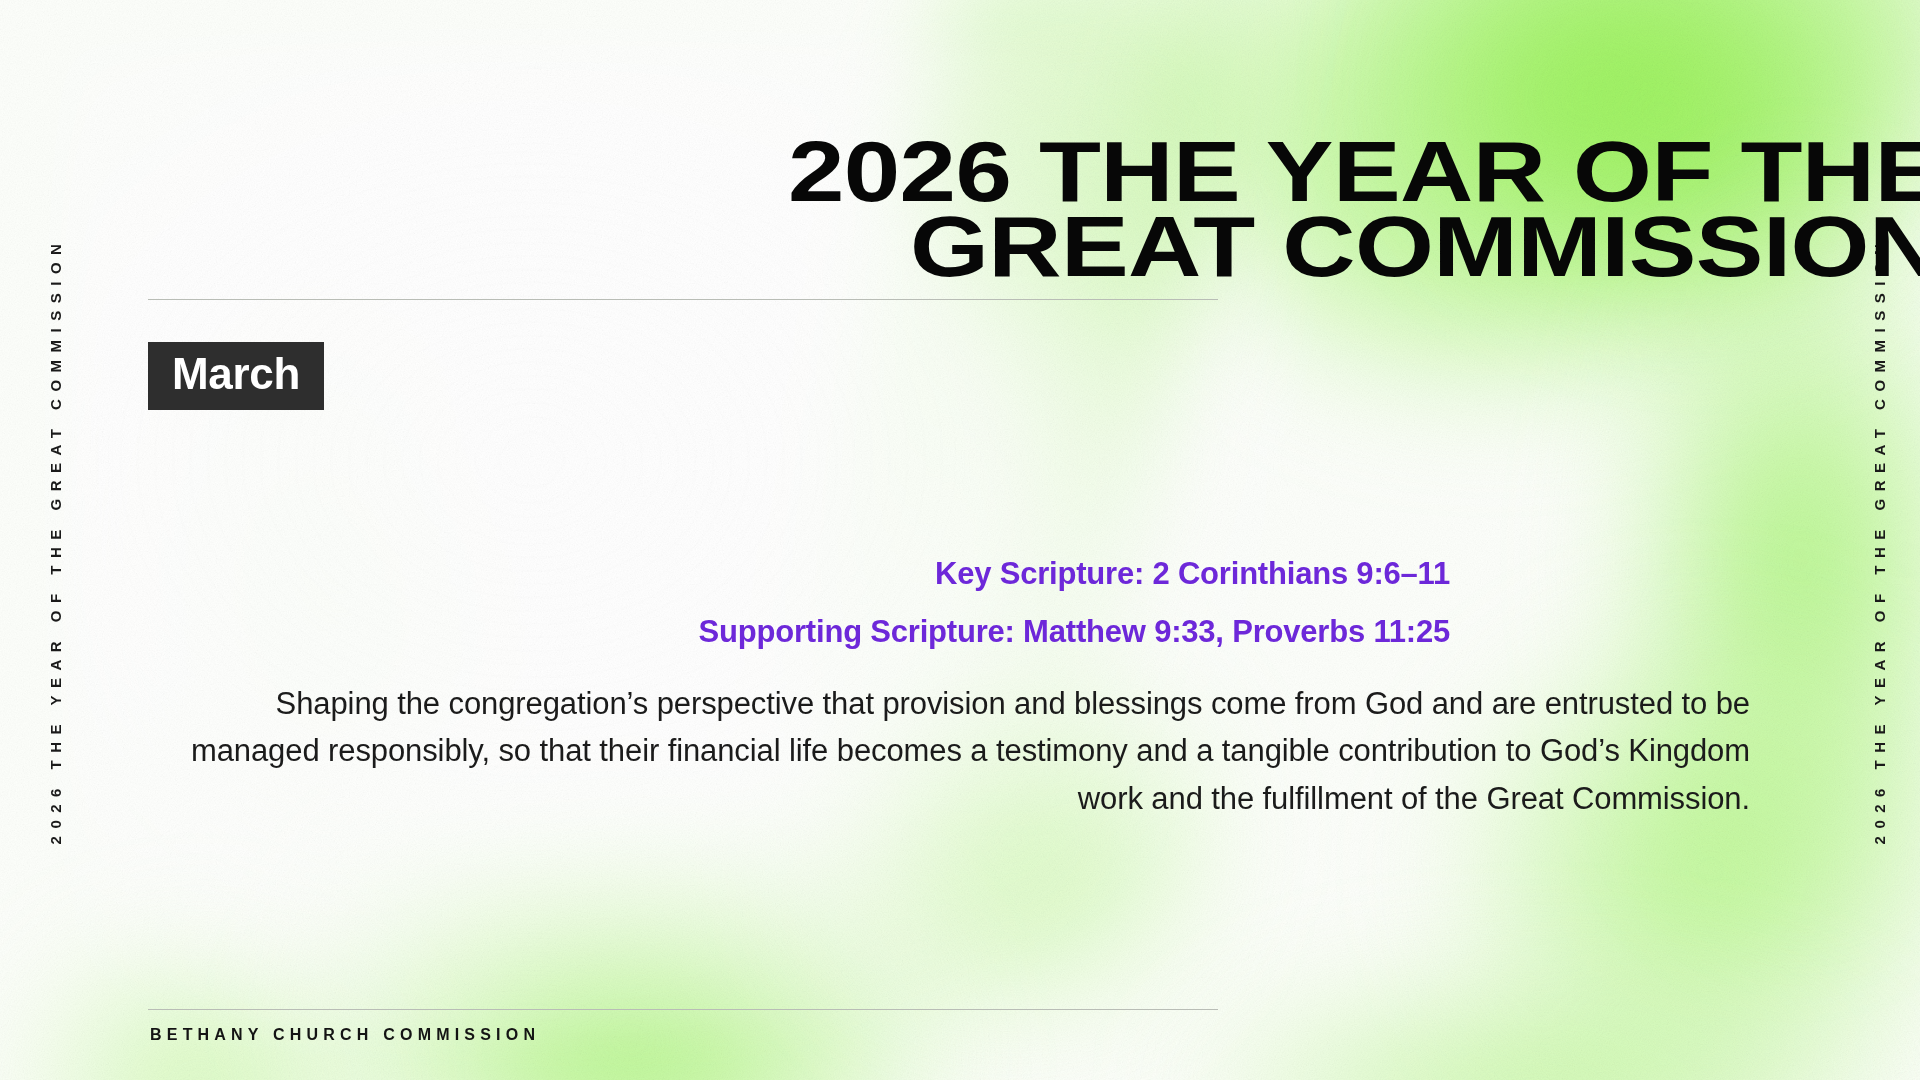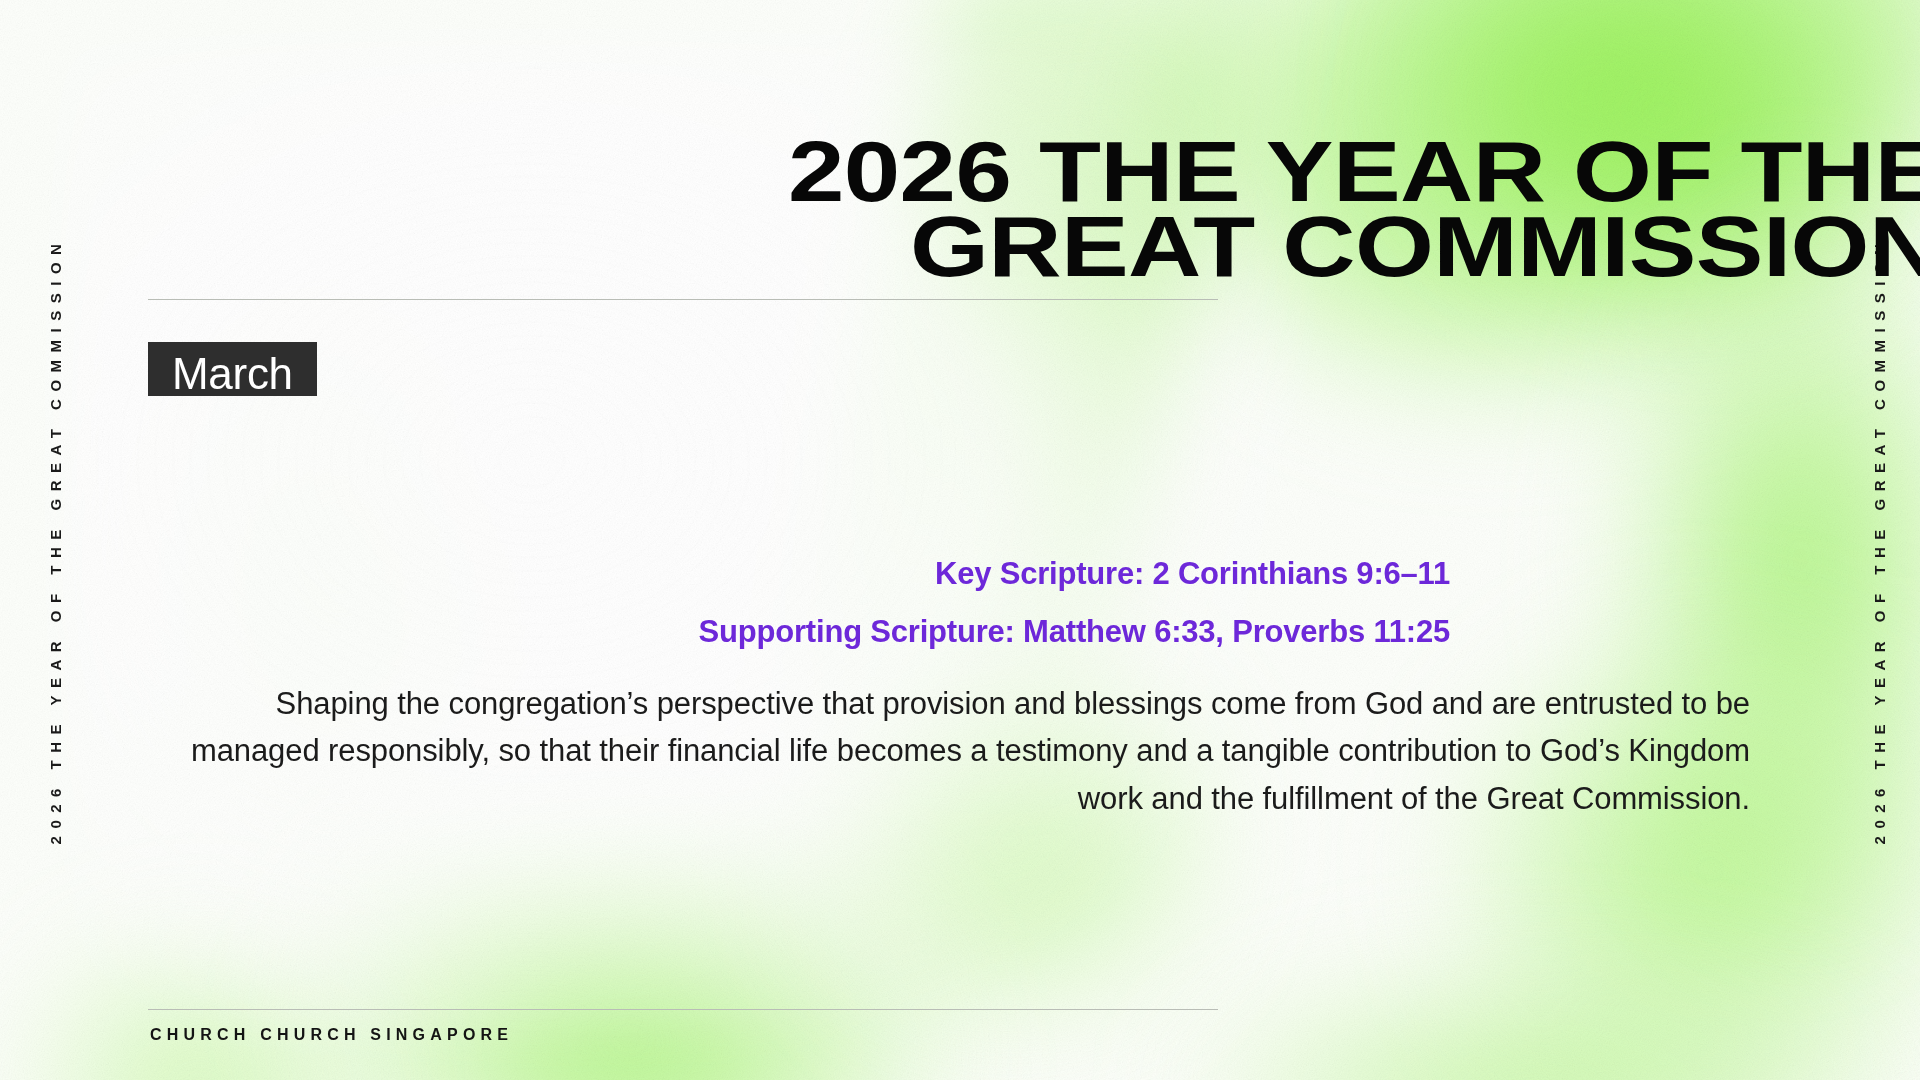--- a/index.html
+++ b/index.html
@@ -123,9 +123,9 @@
     position:absolute;left:0;top:326px;
     background:#2e2e2e;
     color:#ffffff;
-    font-size:44px;font-weight:400;
+    font-size:44px;font-weight:700;
     letter-spacing:-0.3px;
-    padding:10px 24px 0 24px;
+    padding:10px 24px 14px 24px;
     line-height:1;
     font-family:"Liberation Sans","DejaVu Sans",sans-serif;
   }

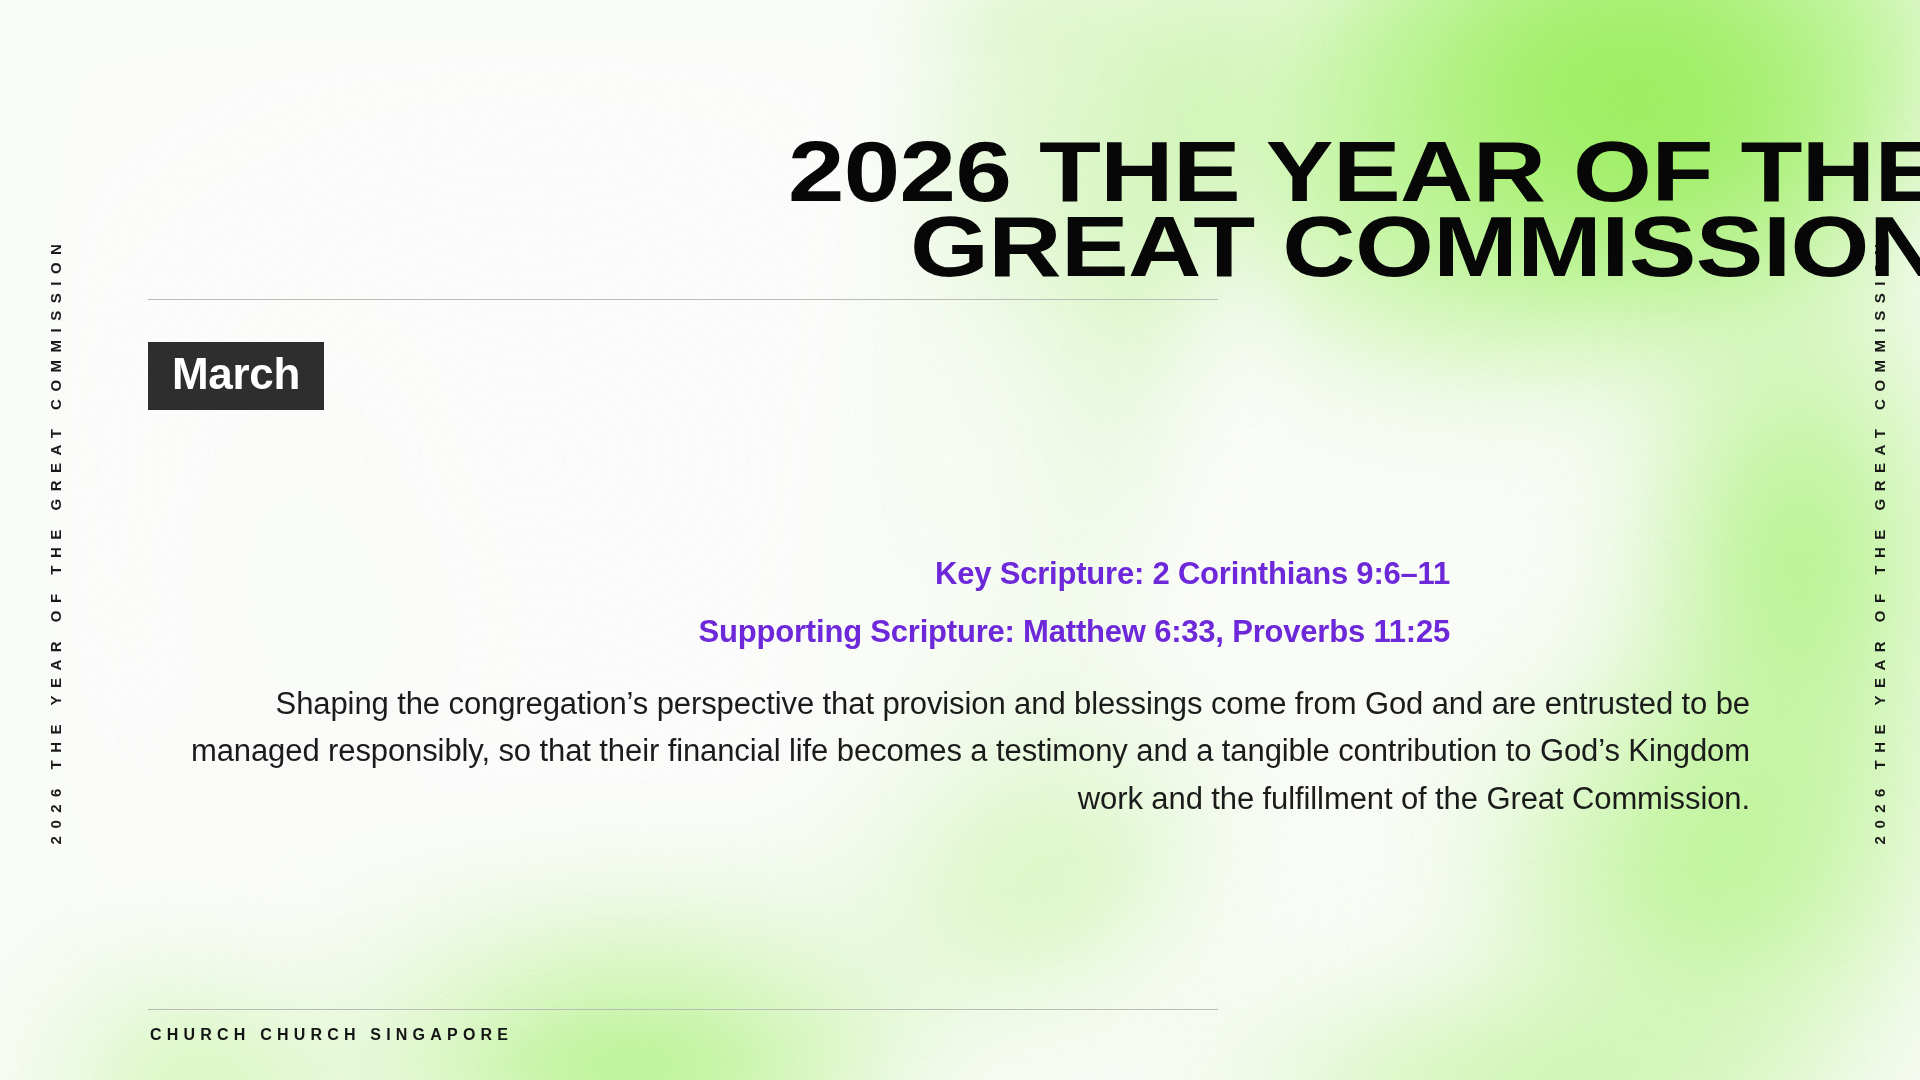--- a/index.html
+++ b/index.html
@@ -212,7 +212,7 @@
 
     <p class="scripture scripture-key">Key Scripture: 2 Corinthians 9:6–11</p>
 
-    <p class="scripture scripture-support">Supporting Scripture: Matthew 6:33, Proverbs 11:25</p>
+    <p class="scripture scripture-support">Supporting Scripture: Matthew 9:33, Proverbs 11:25</p>
 
     <p class="body-copy">Shaping the congregation’s perspective that provision and blessings come from God and are entrusted to be managed responsibly, so that their financial life becomes a testimony and a tangible contribution to God’s Kingdom work and the fulfillment of the Great Commission.</p>
 

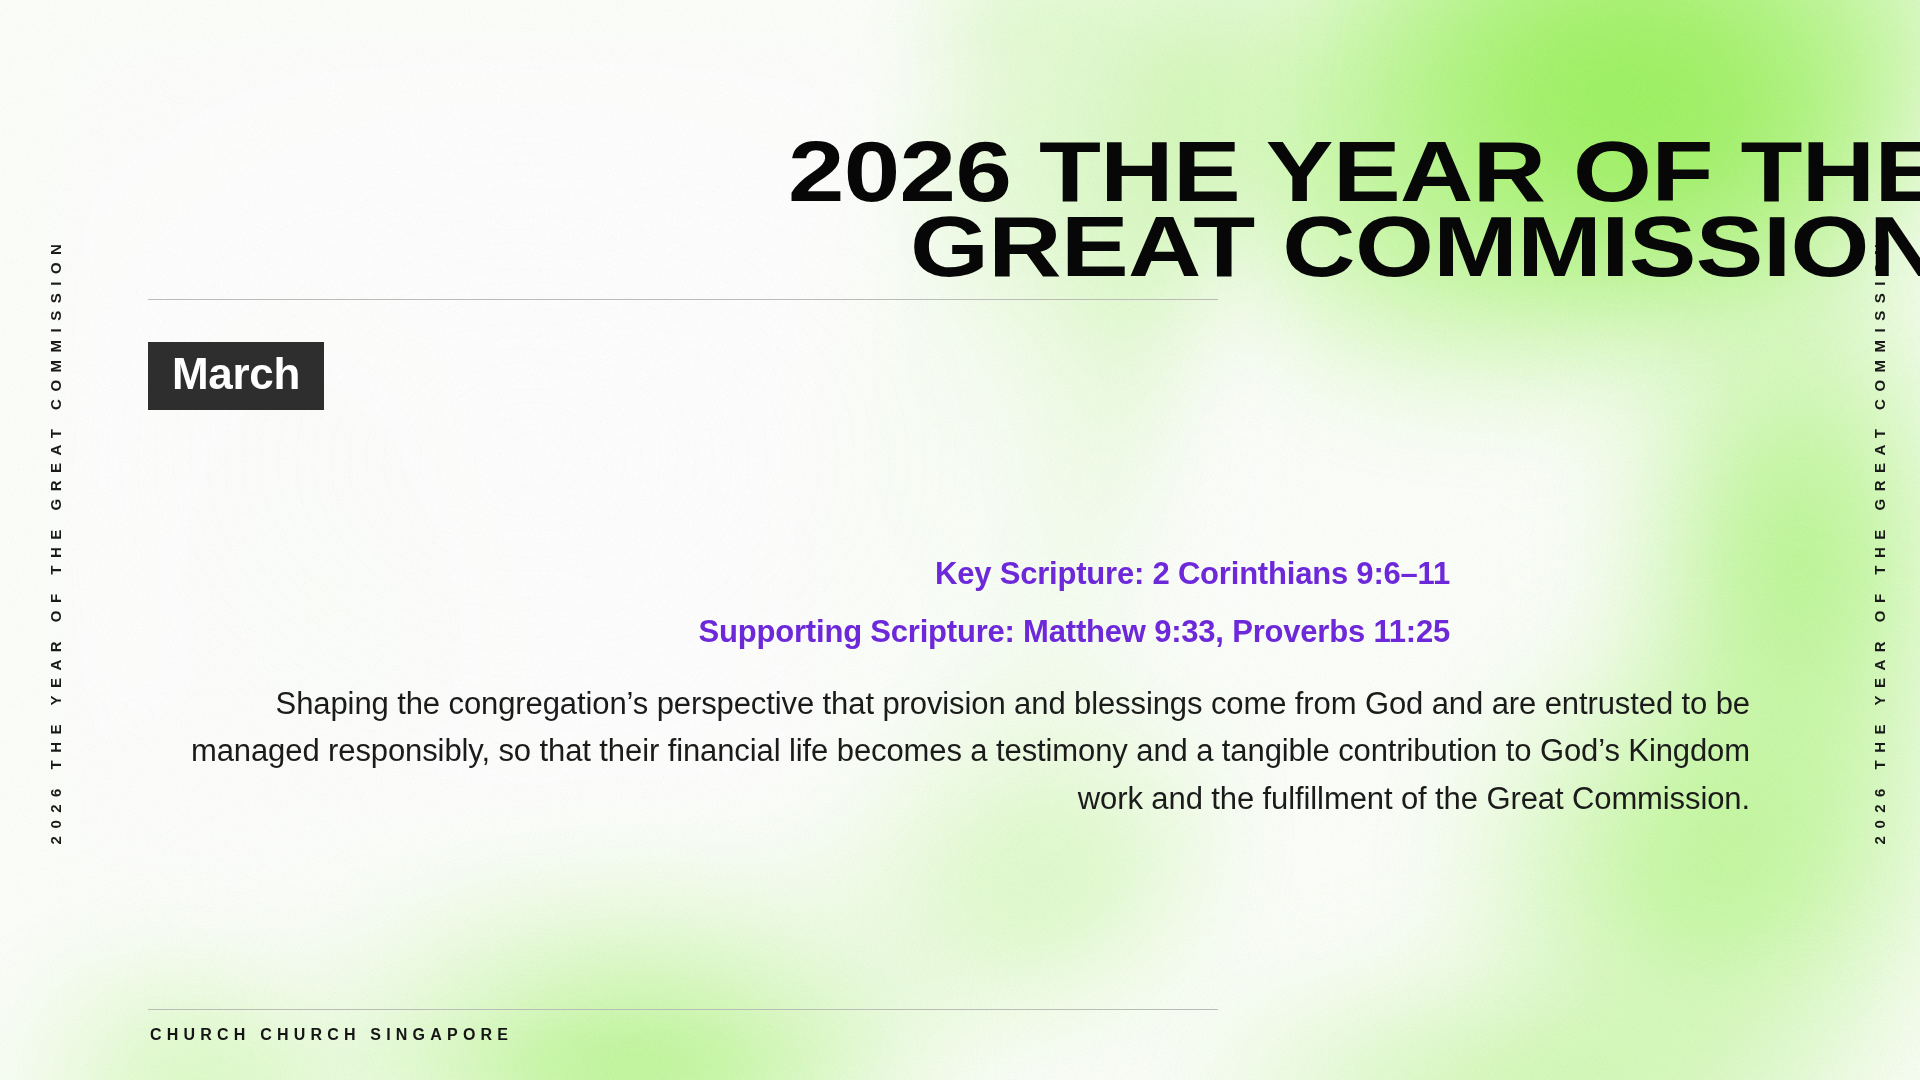--- a/index.html
+++ b/index.html
@@ -218,7 +218,7 @@
 
     <div class="rule rule-bottom"></div>
 
-    <div class="footer">CHURCH CHURCH SINGAPORE</div>
+    <div class="footer">BETHANY CHURCH COMMISSION</div>
 
   </div>
 </div>

